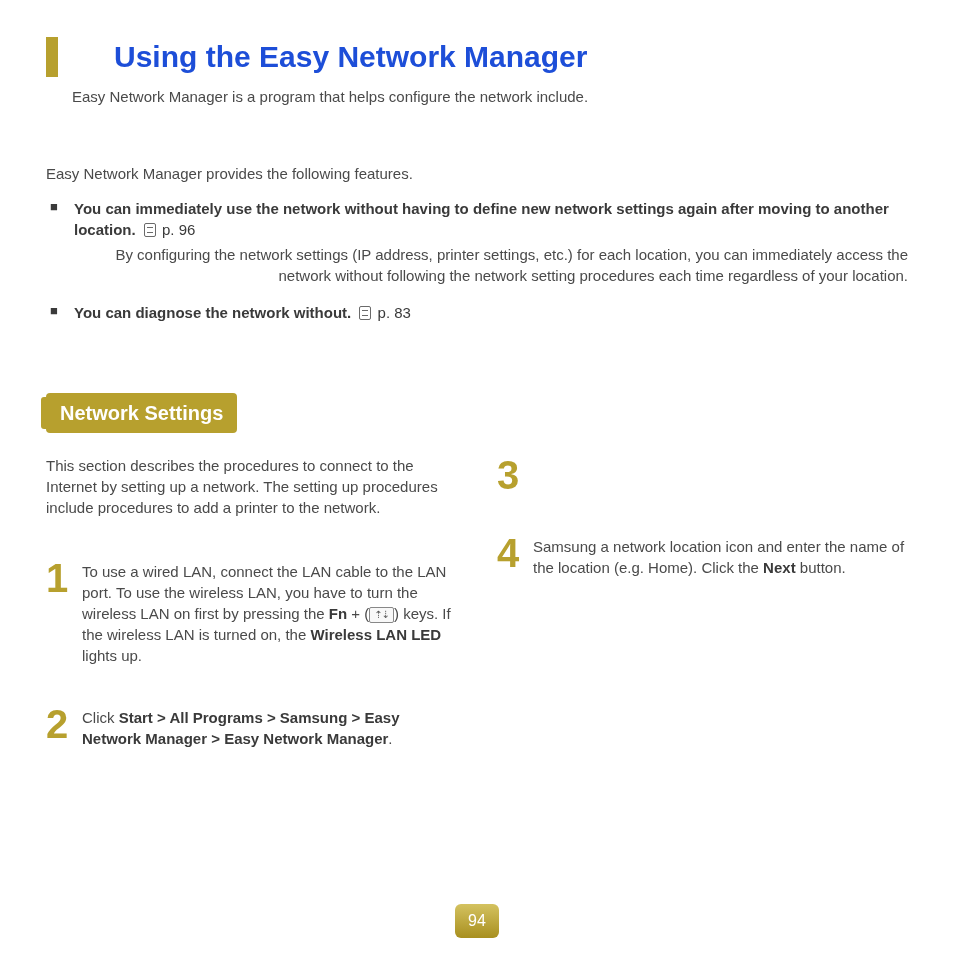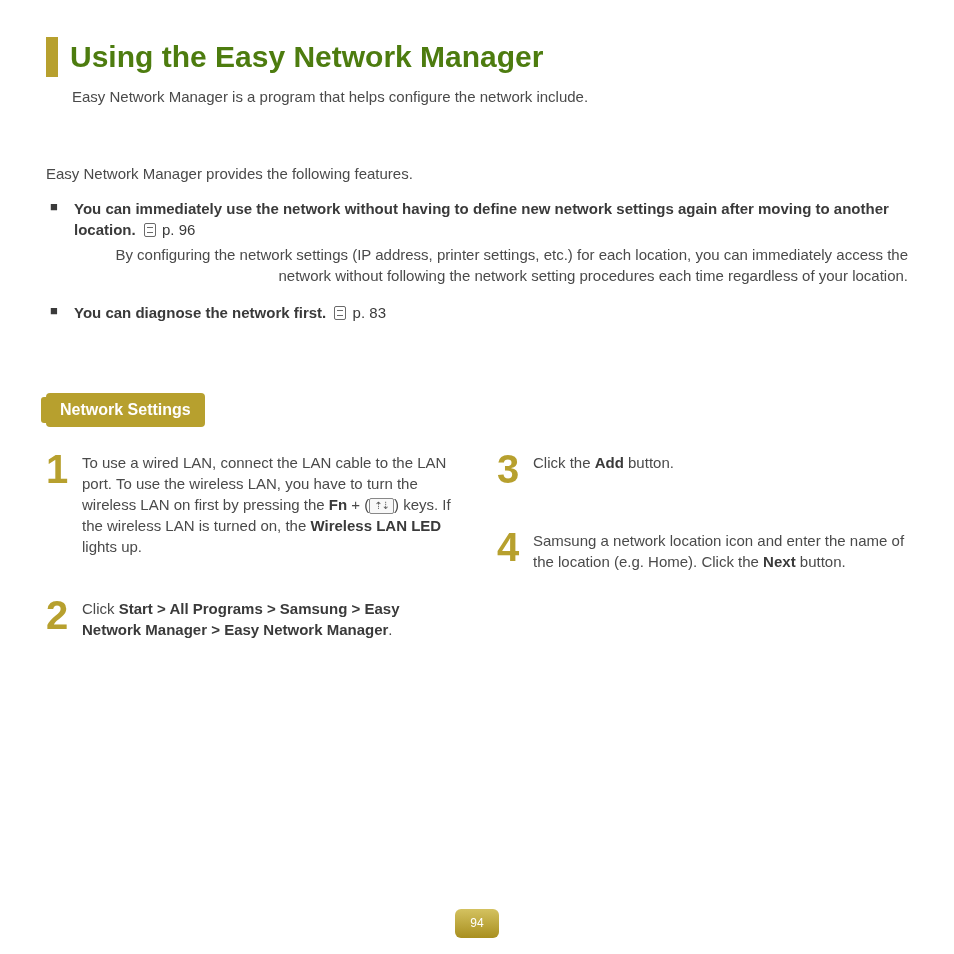--- a/index.html
+++ b/index.html
@@ -31,7 +31,8 @@
   h1 {
     font-size: 30px;
     font-weight: bold;
-    color: #4d7c0f;
+    color: #1d4ed8;
+    margin-left: 44px;
   }
   .subtitle {
     margin-left: 26px;

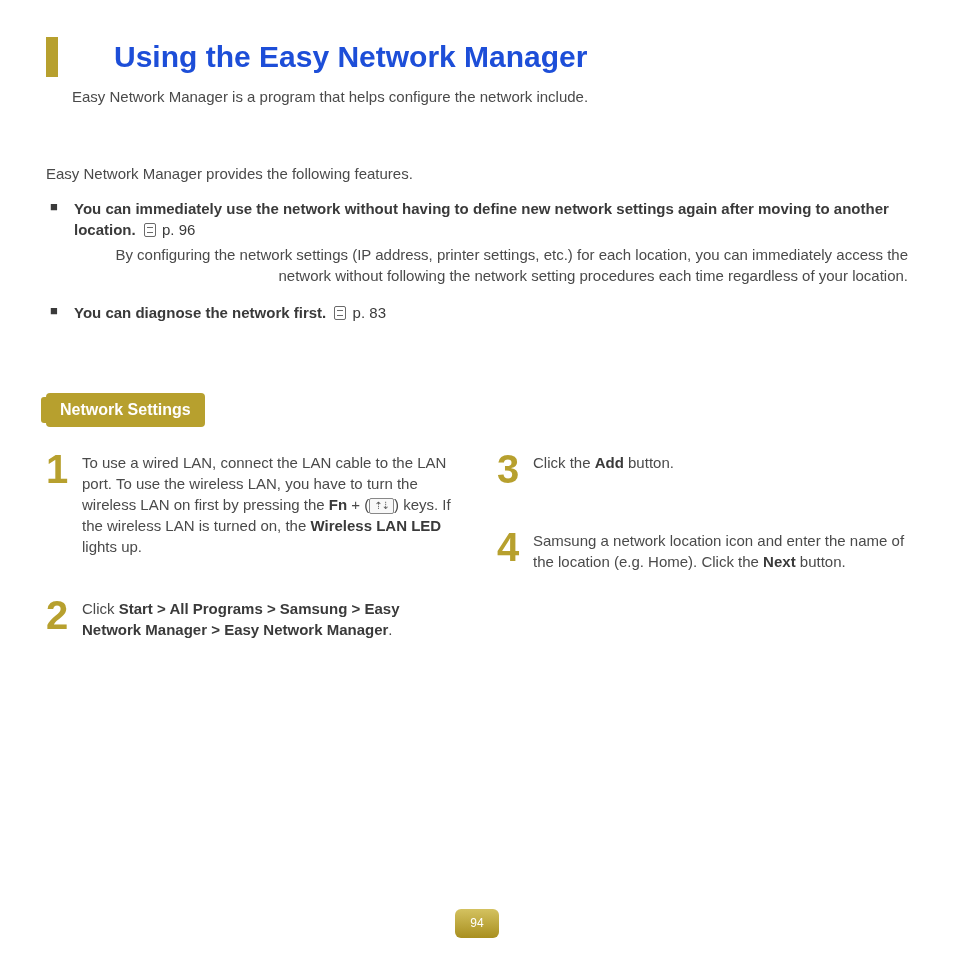--- a/index.html
+++ b/index.html
@@ -185,7 +185,7 @@
     </li>
     <li>
       <span class="feat-main">
-        <strong>You can diagnose the network first.</strong>
+        <strong>You can diagnose the network without.</strong>
         <span class="page-ref-icon"></span>
         <span>p. 83</span>
       </span>

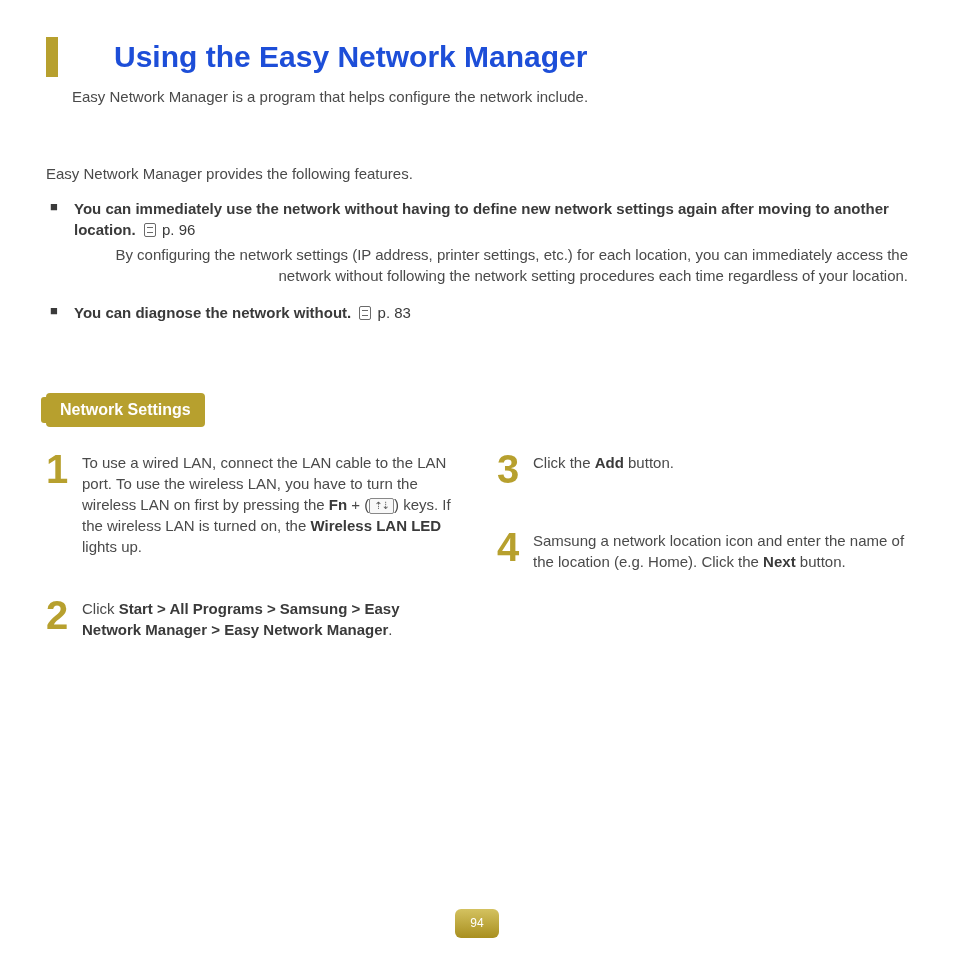--- a/index.html
+++ b/index.html
@@ -90,7 +90,7 @@
     background: #b7a02e;
     color: #fff;
     font-weight: bold;
-    font-size: 16px;
+    font-size: 20px;
     padding: 6px 14px;
     border-radius: 4px;
     margin-bottom: 22px;

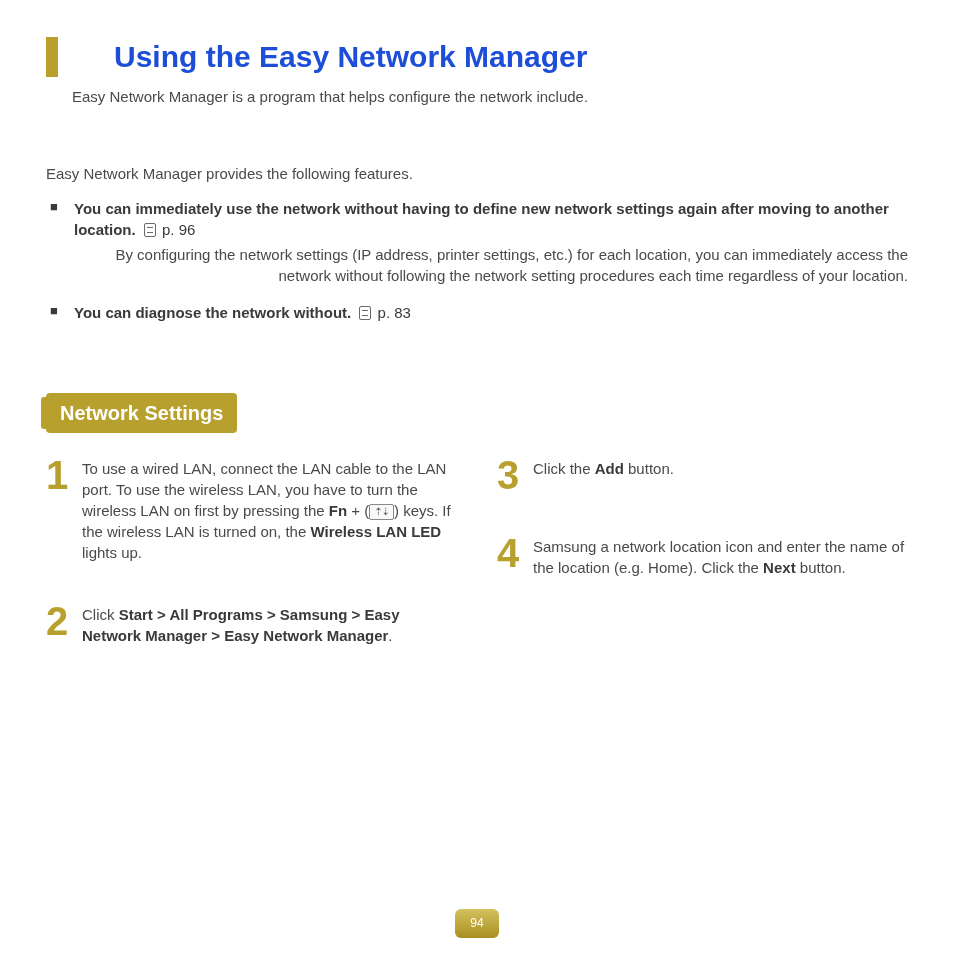--- a/index.html
+++ b/index.html
@@ -197,6 +197,7 @@
   <div class="columns">
 
     <div class="col">
+      <div class="section-intro">This section describes the procedures to connect to the Internet by setting up a network. The setting up procedures include procedures to add a printer to the network.</div>
 
       <div class="step">
         <div class="step-num">1</div>

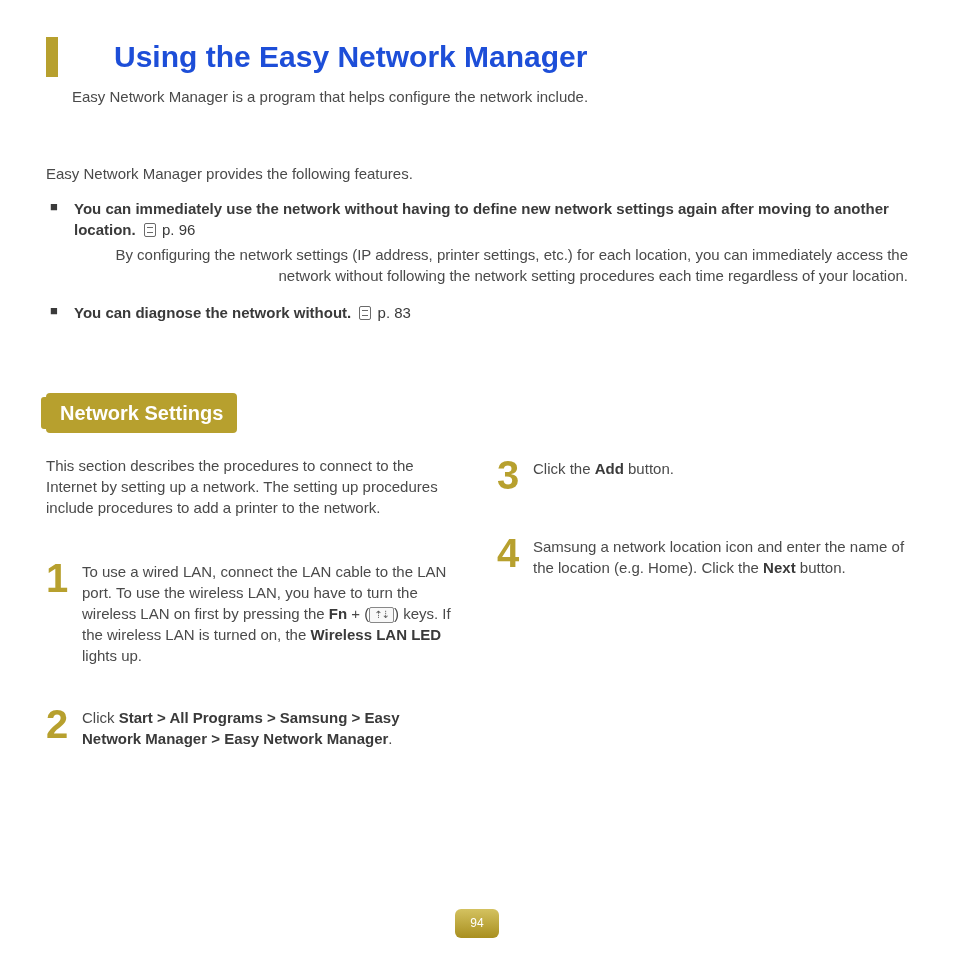--- a/index.html
+++ b/index.html
@@ -217,9 +217,6 @@
     <div class="col">
       <div class="step">
         <div class="step-num">3</div>
-        <div class="step-body">
-          <span>Click the </span><strong>Add</strong><span> button.</span>
-        </div>
       </div>
 
       <div class="step">

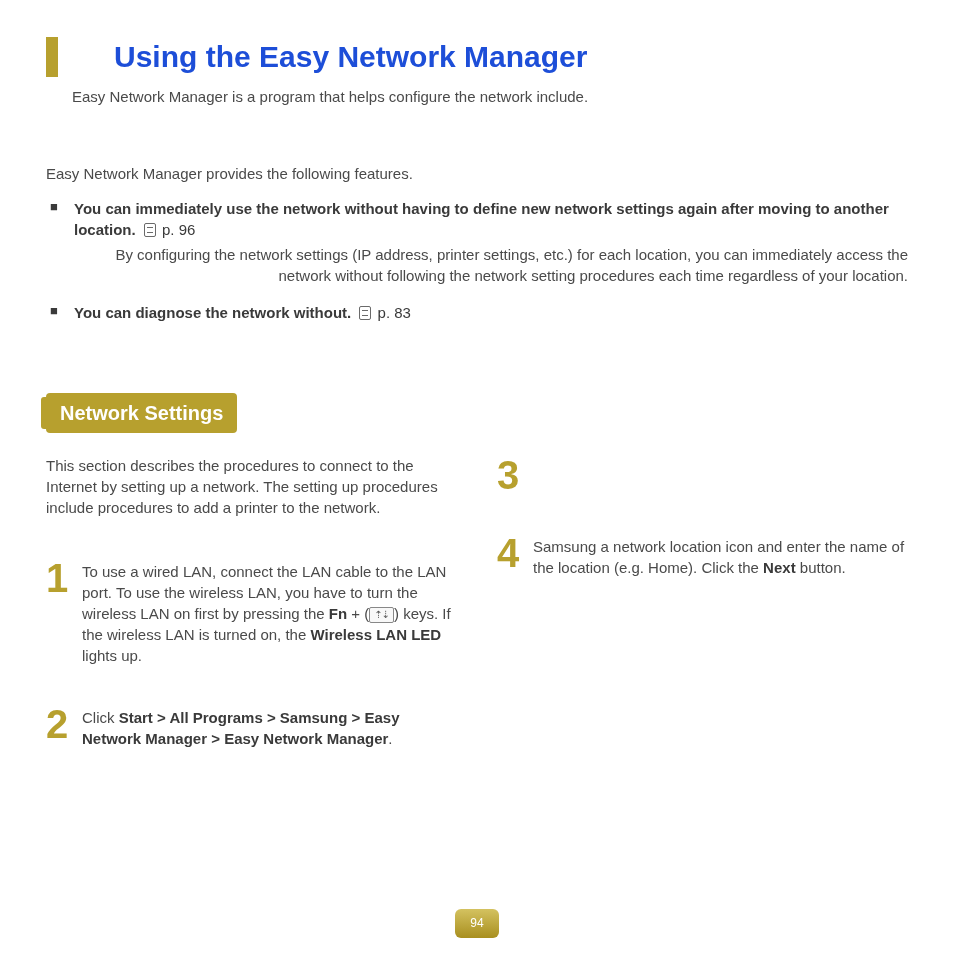--- a/index.html
+++ b/index.html
@@ -158,7 +158,7 @@
     text-align: center;
     padding: 6px 0;
     border-radius: 6px;
-    font-size: 12px;
+    font-size: 16px;
   }
 </style>
 </head>

